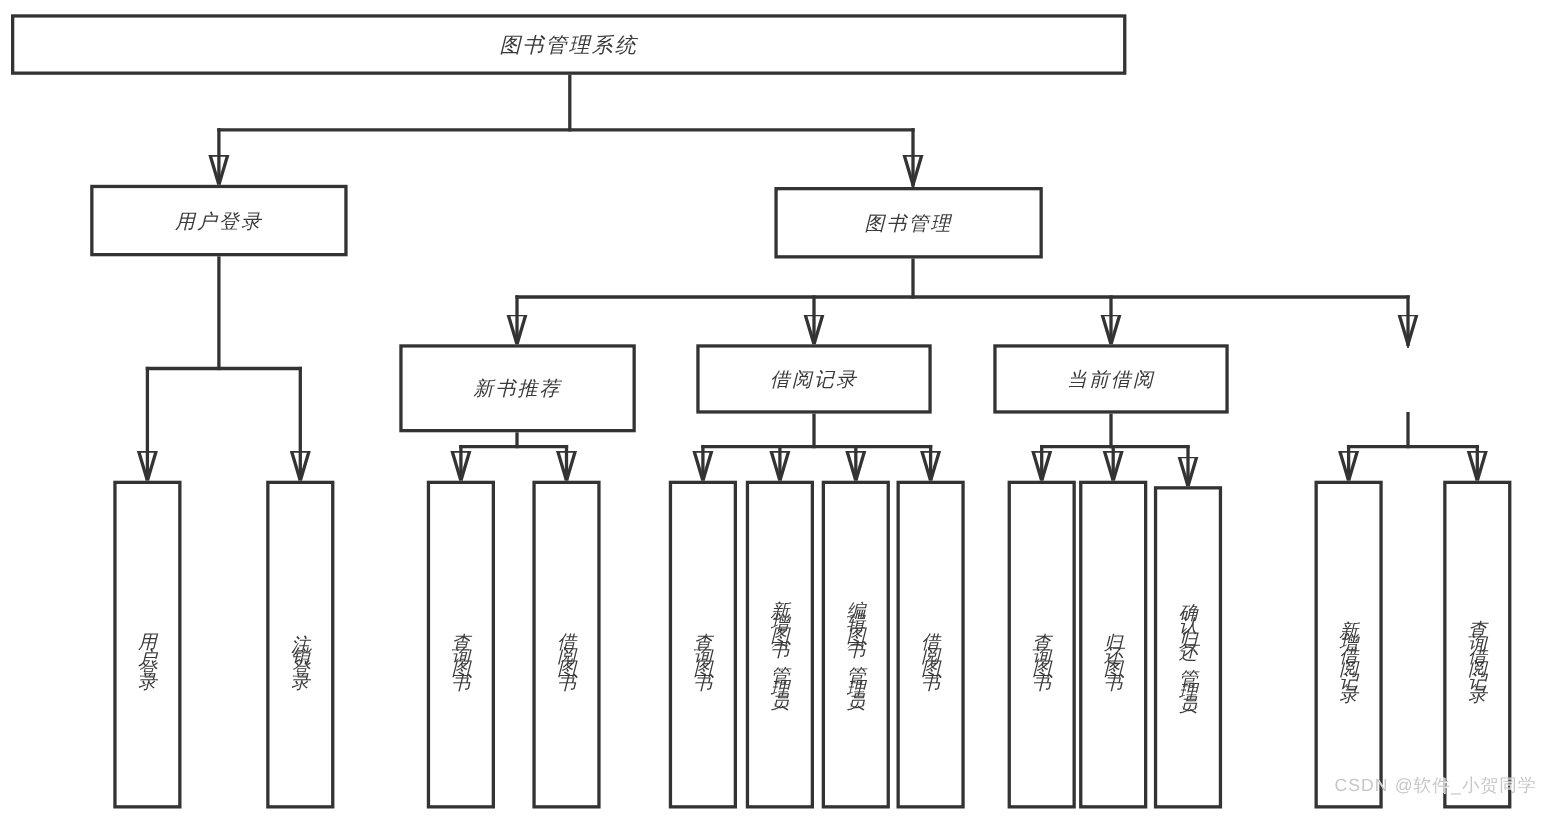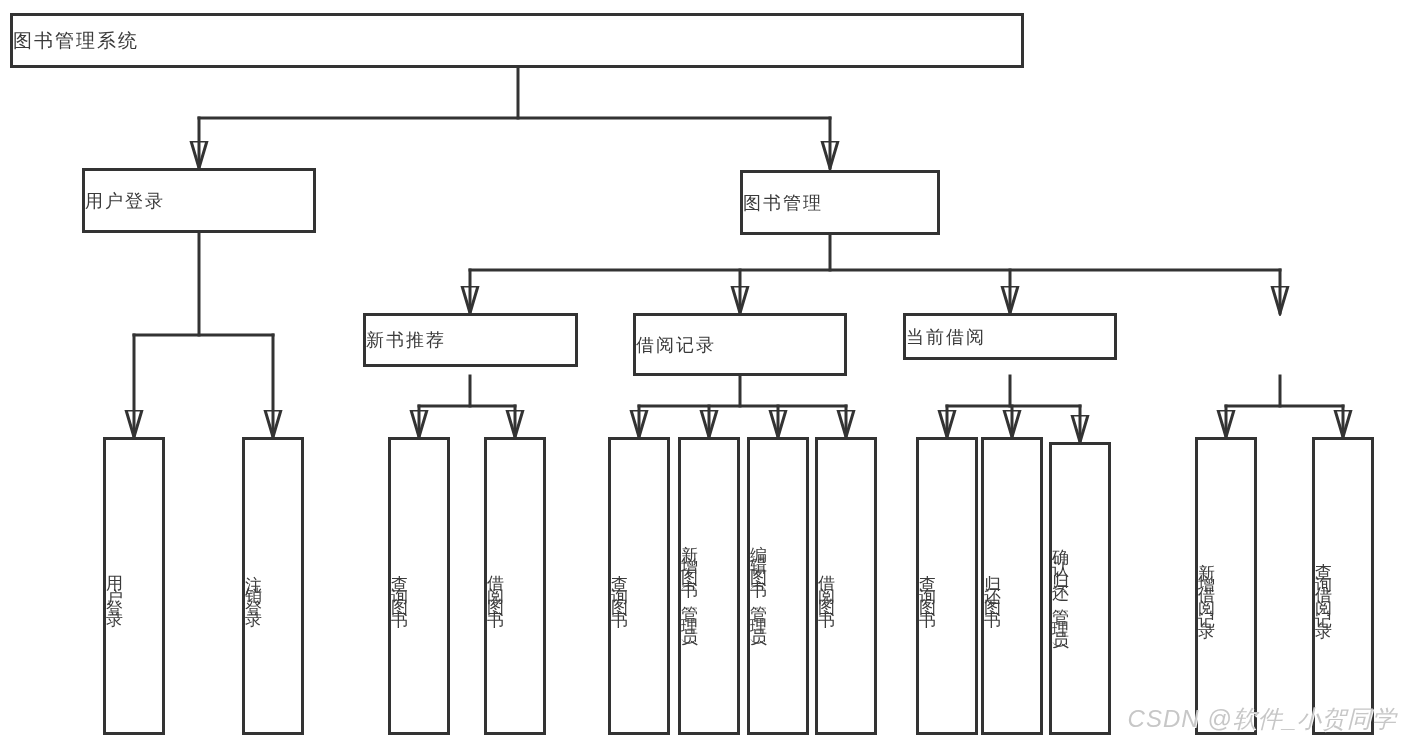--- a/index.html
+++ b/index.html
@@ -38,7 +38,9 @@
     border: 3px solid var(--box_border);
     display: flex;
     align-items: center;
+    justify-content: center;
     z-index: 1;
+    font-style: italic;
   }
   .hbox span {
     font-size: 18px;

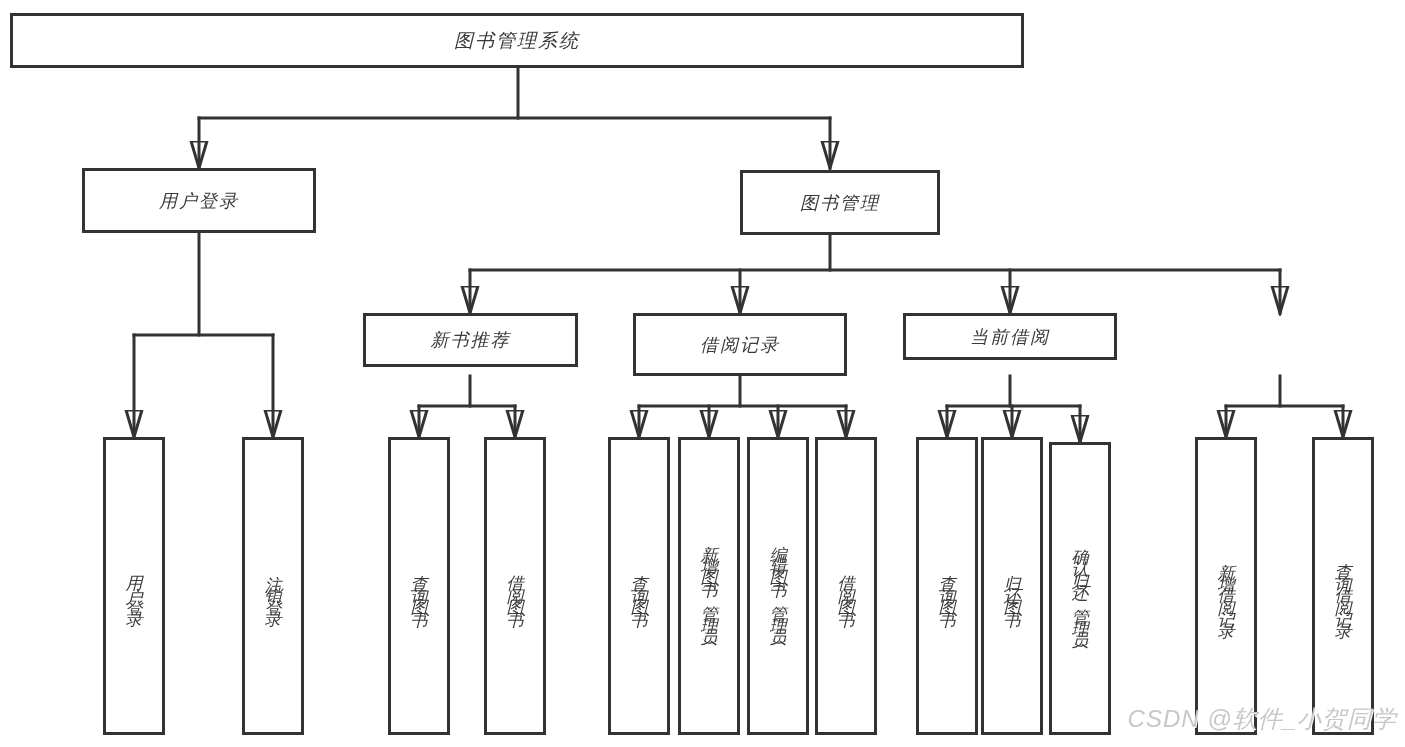--- a/index.html
+++ b/index.html
@@ -138,7 +138,7 @@
   <div class="hbox" style="left:82px;top:168px;width:234px;height:65px">
     <span>用户登录</span>
   </div>
-  <div class="hbox" style="left:740px;top:170px;width:200px;height:65px">
+  <div class="hbox" style="left:704px;top:170px;width:244px;height:65px">
     <span>图书管理</span>
   </div>
 

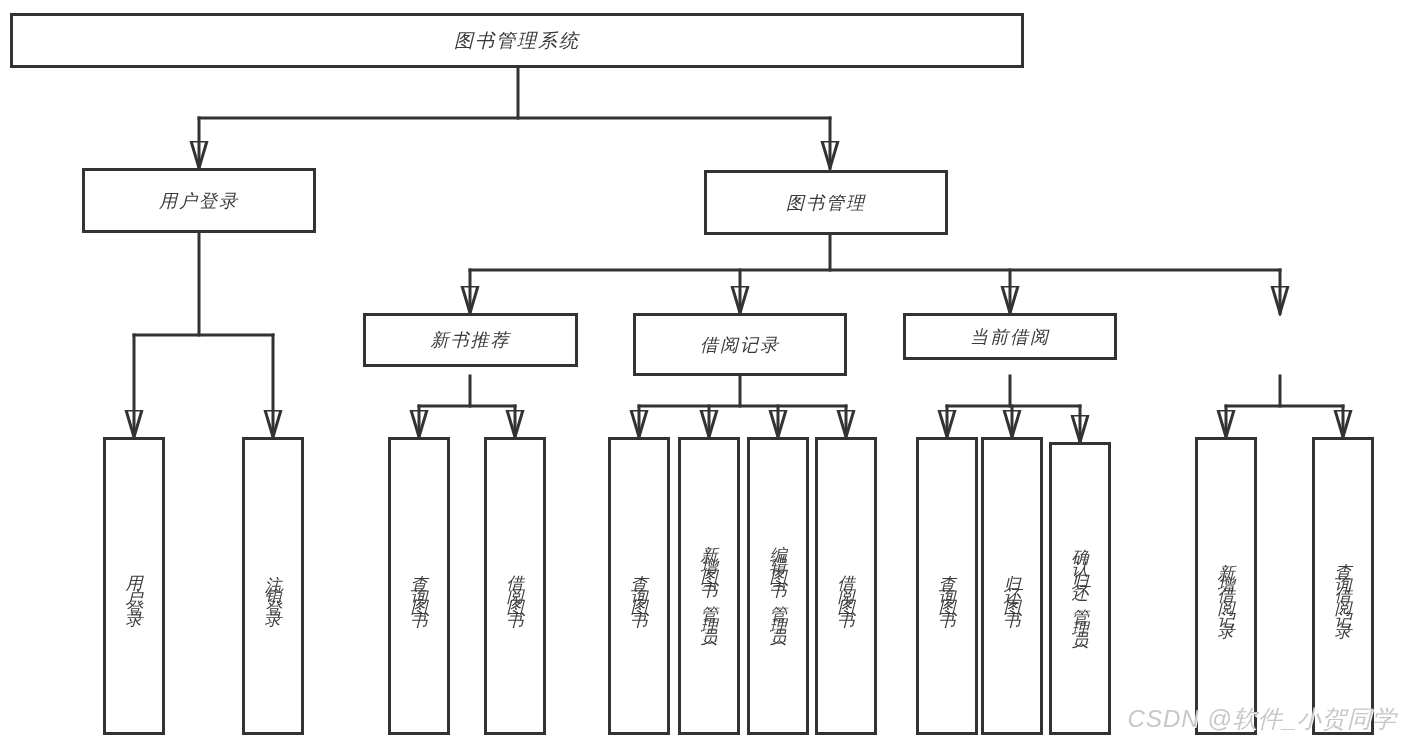--- a/index.html
+++ b/index.html
@@ -142,7 +142,7 @@
     <span>图书管理</span>
   </div>
 
-  <div class="hbox" style="left:363px;top:313px;width:215px;height:54px">
+  <div class="hbox" style="left:363px;top:313px;width:215px;height:80px">
     <span>新书推荐</span>
   </div>
   <div class="hbox" style="left:633px;top:313px;width:214px;height:63px">

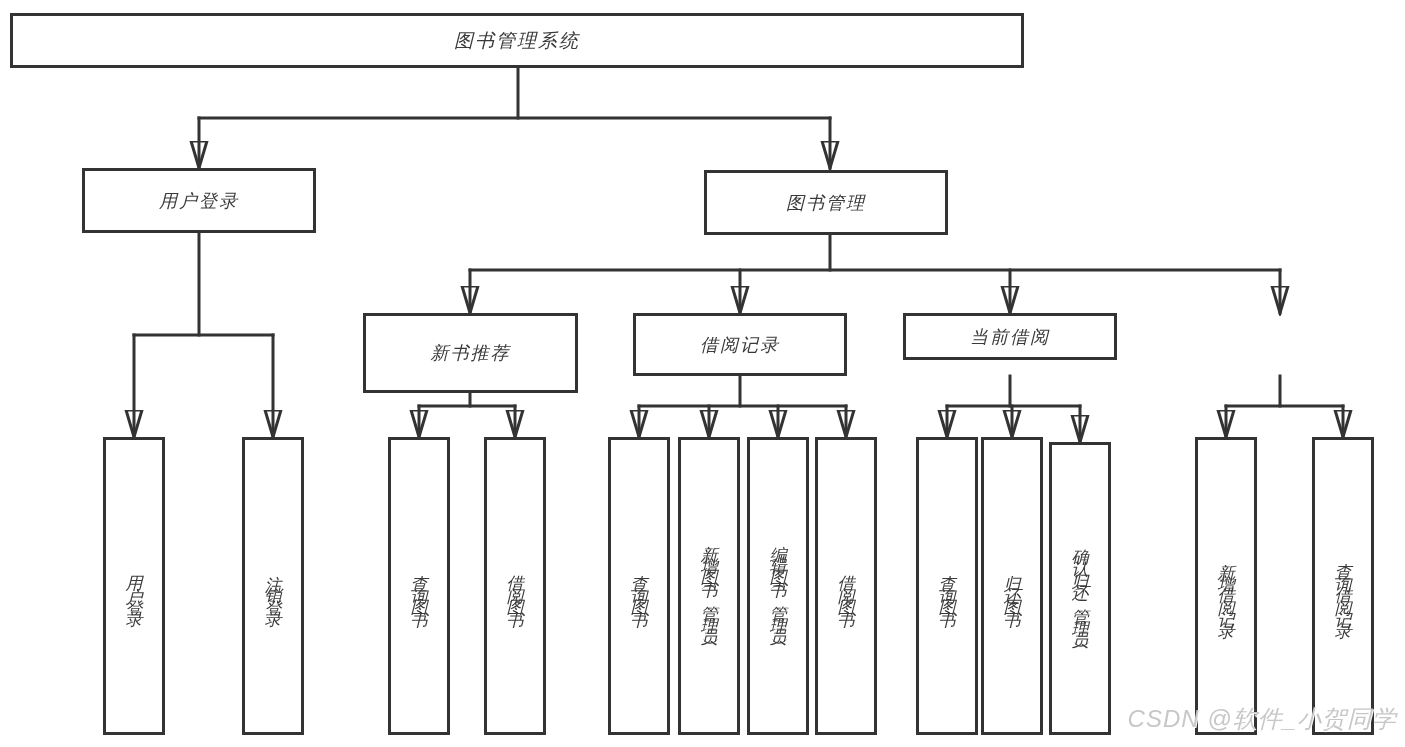--- a/index.html
+++ b/index.html
@@ -148,7 +148,7 @@
   <div class="hbox" style="left:633px;top:313px;width:214px;height:63px">
     <span>借阅记录</span>
   </div>
-  <div class="hbox" style="left:903px;top:313px;width:214px;height:47px">
+  <div class="hbox" style="left:903px;top:313px;width:214px;height:63px">
     <span>当前借阅</span>
   </div>
 

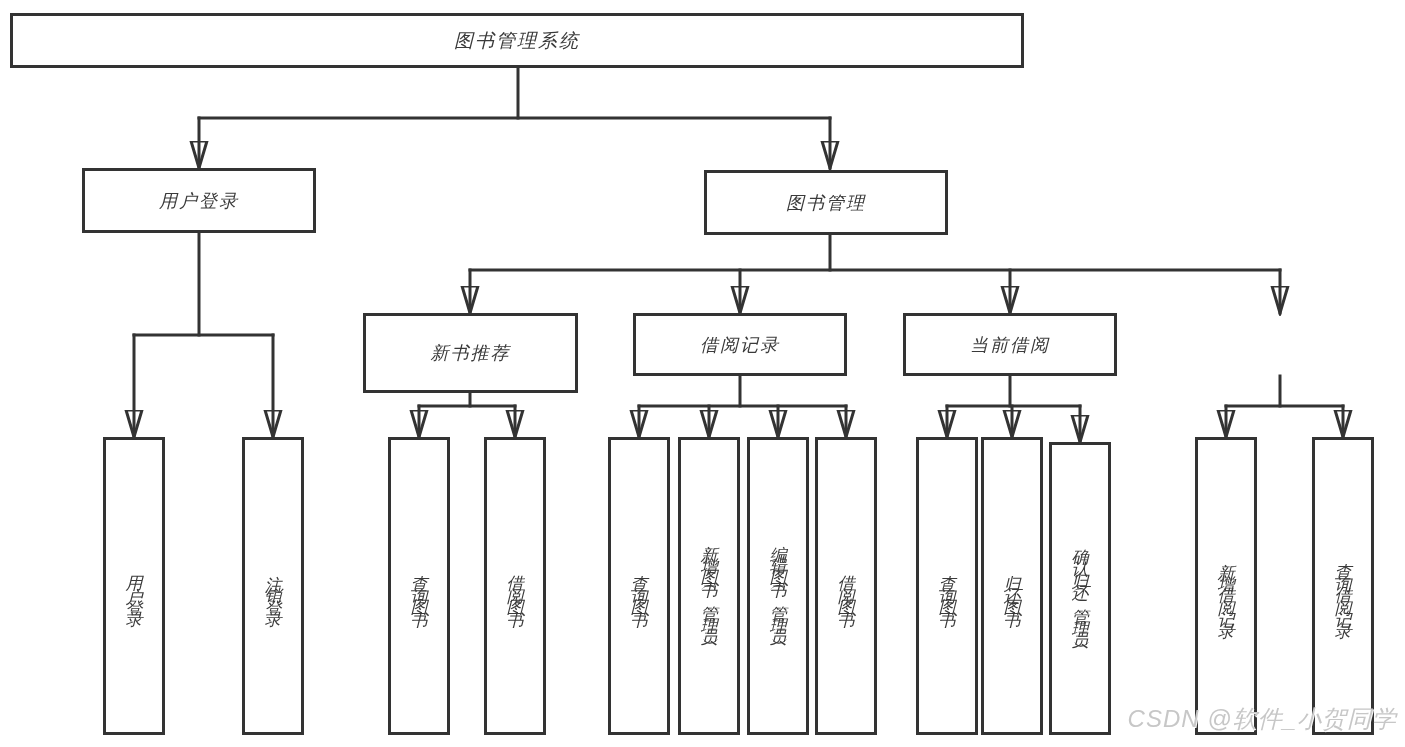--- a/index.html
+++ b/index.html
@@ -61,14 +61,13 @@
   .watermark {
     position: absolute;
     right: 8px;
-    bottom: 12px;
+    bottom: 22px;
     z-index: 2;
-    font-size: 24px;
+    font-size: 16px;
     letter-spacing: 1px;
     color: var(--watermark);
     text-shadow: 1px 1px 0 rgba(255,255,255,0.95);
     white-space: nowrap;
-    font-style: italic;
   }
 </style>
 </head>

